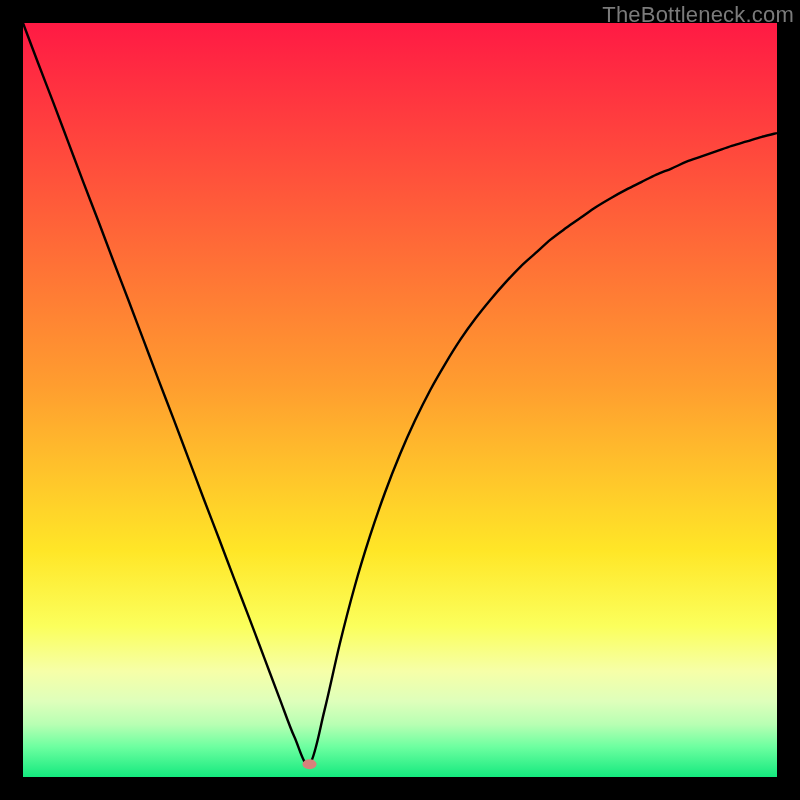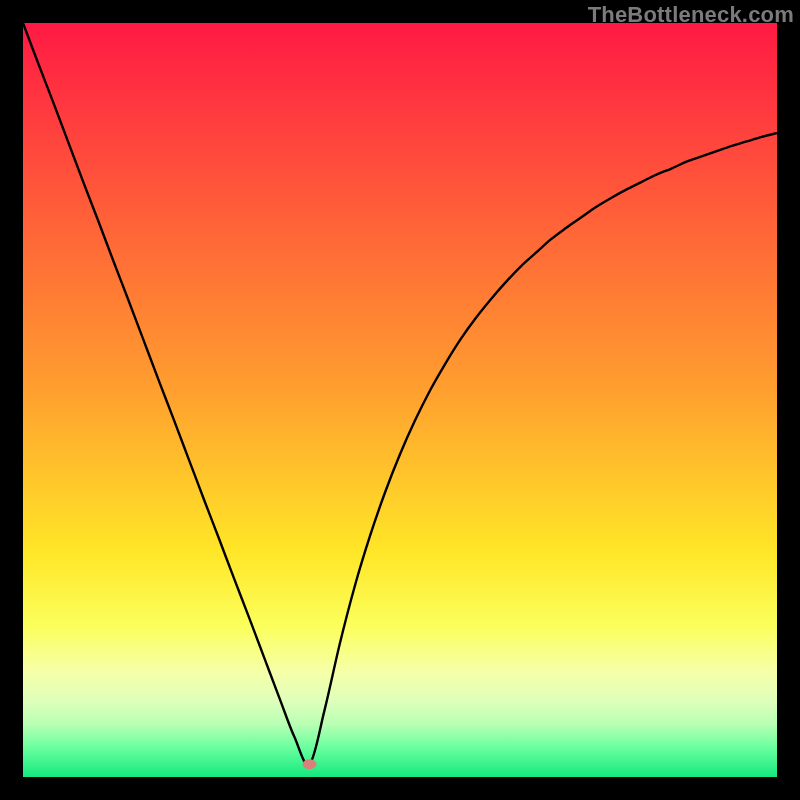--- a/index.html
+++ b/index.html
@@ -38,7 +38,7 @@
     color: #7b7b7b;
     font-size: 22px;
     letter-spacing: 0.2px;
-    font-weight: 700;
+    font-weight: 400;
     user-select: none;
   }
 </style>

